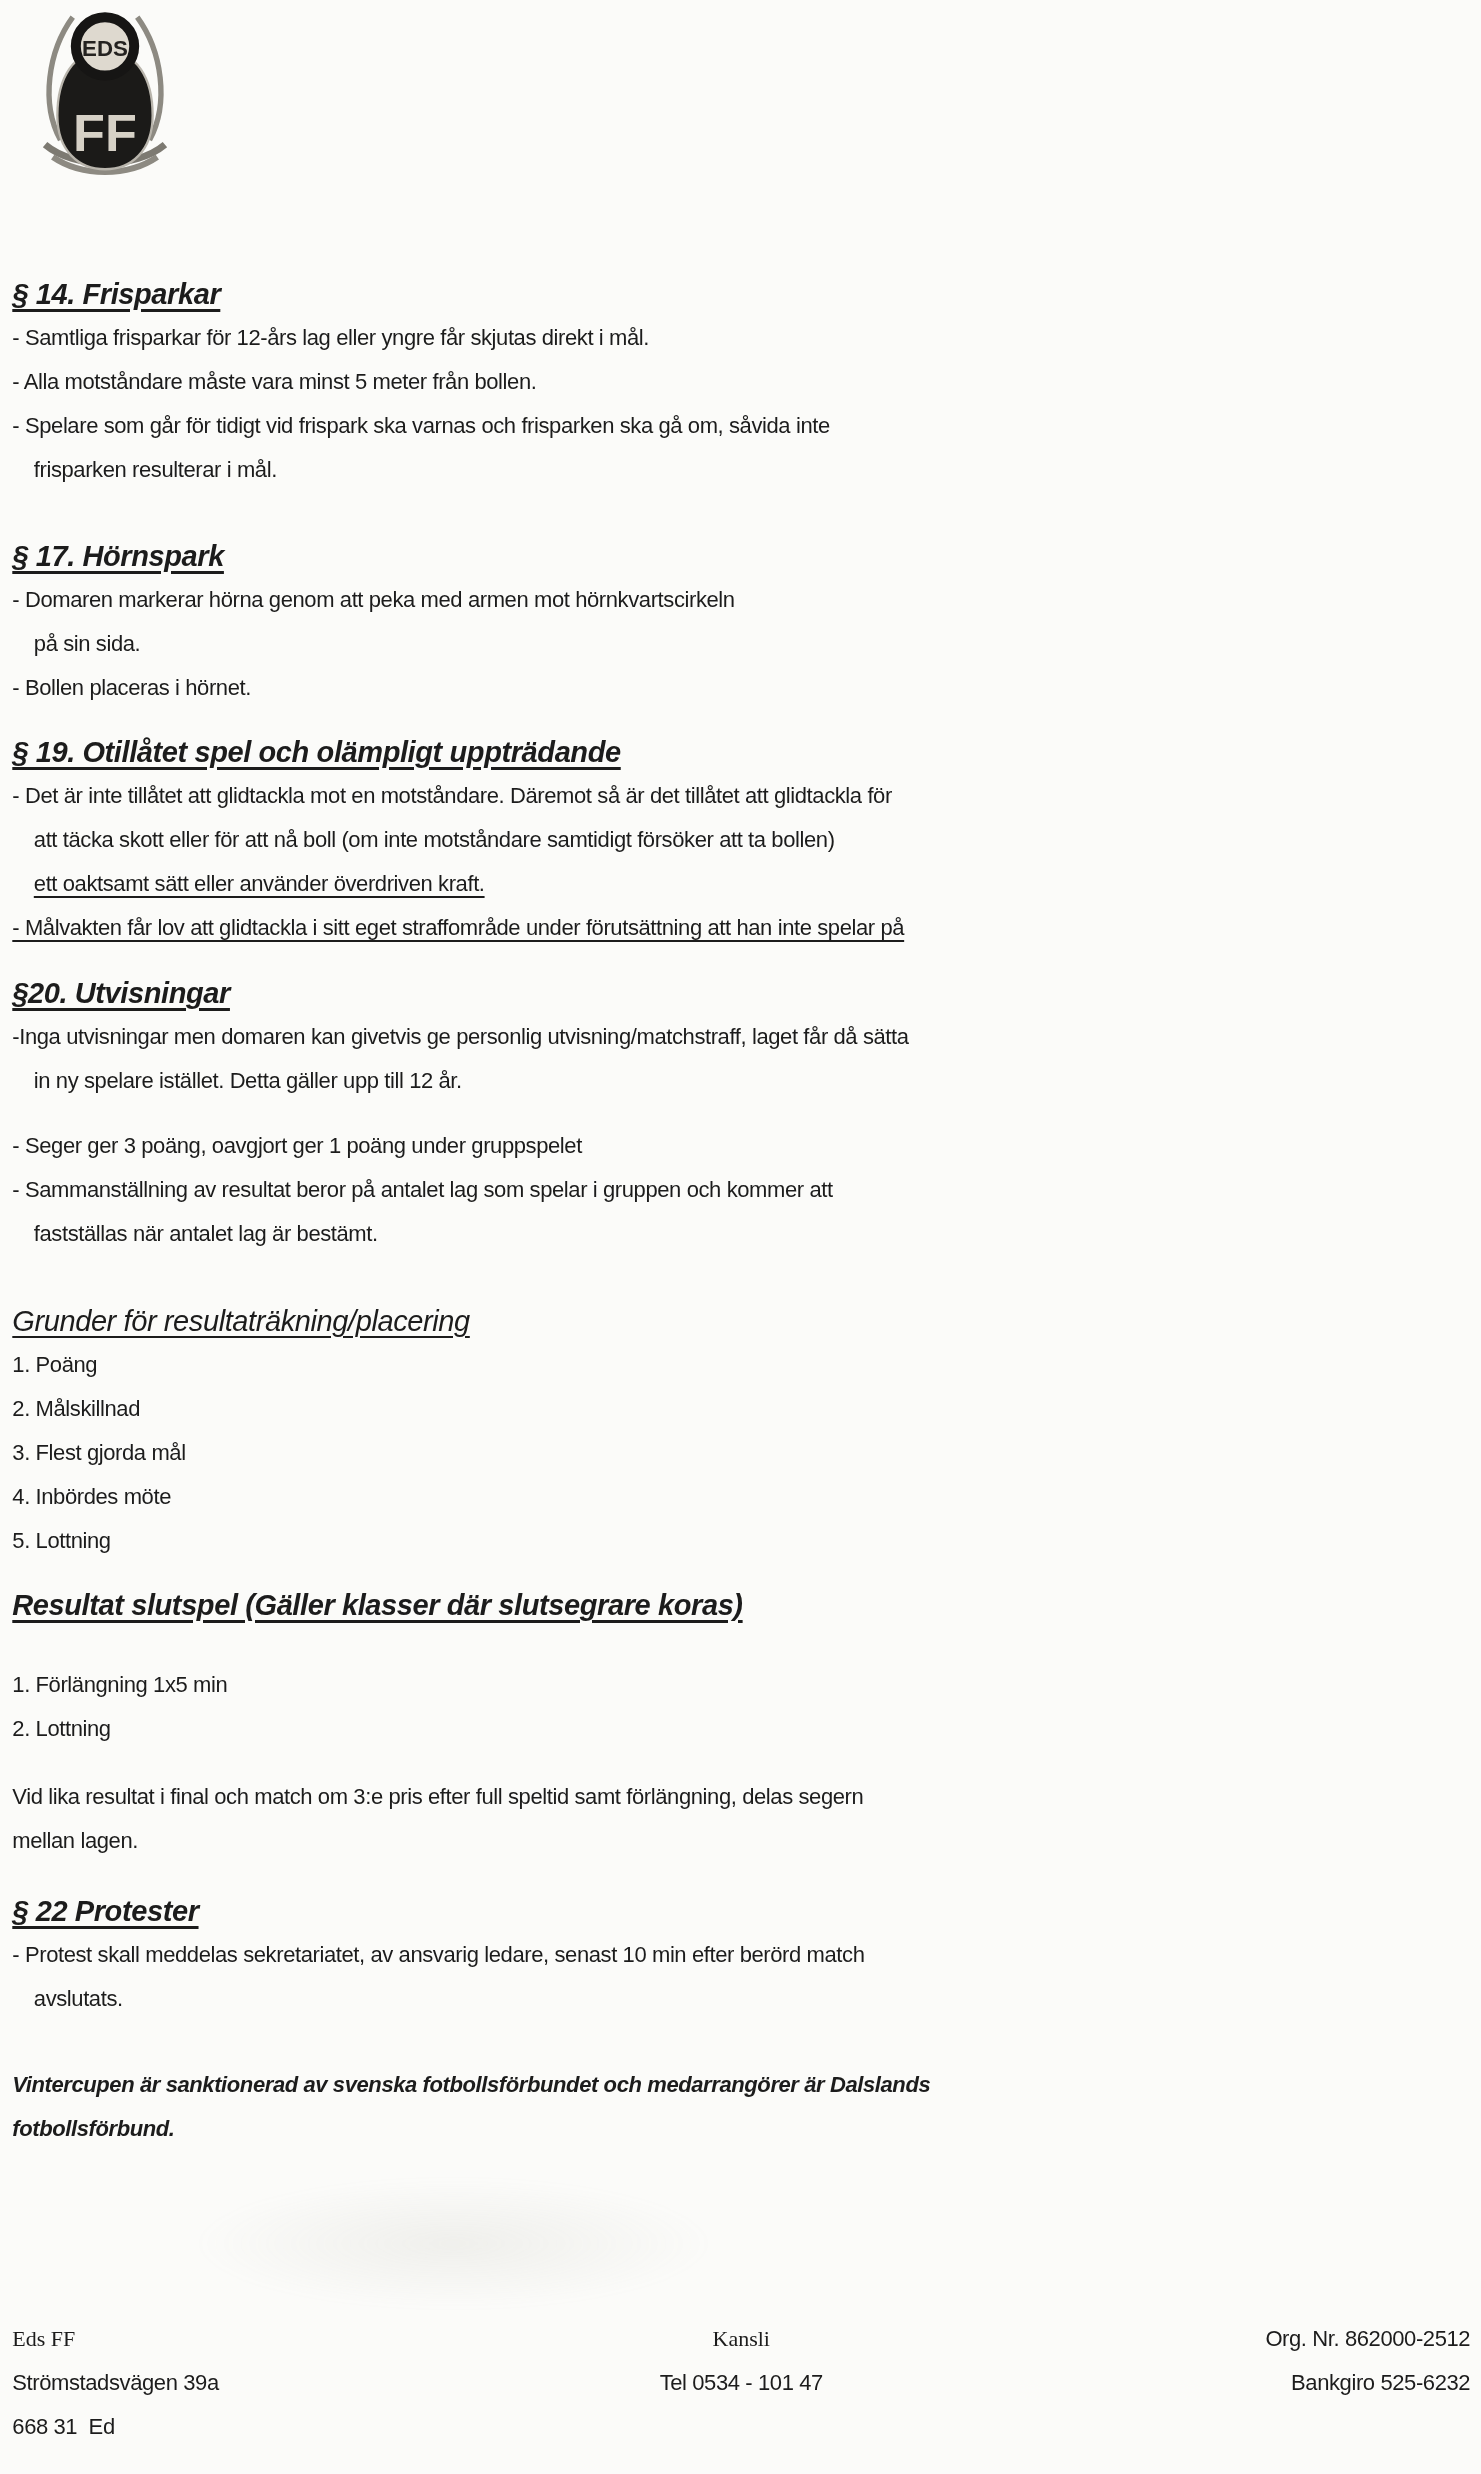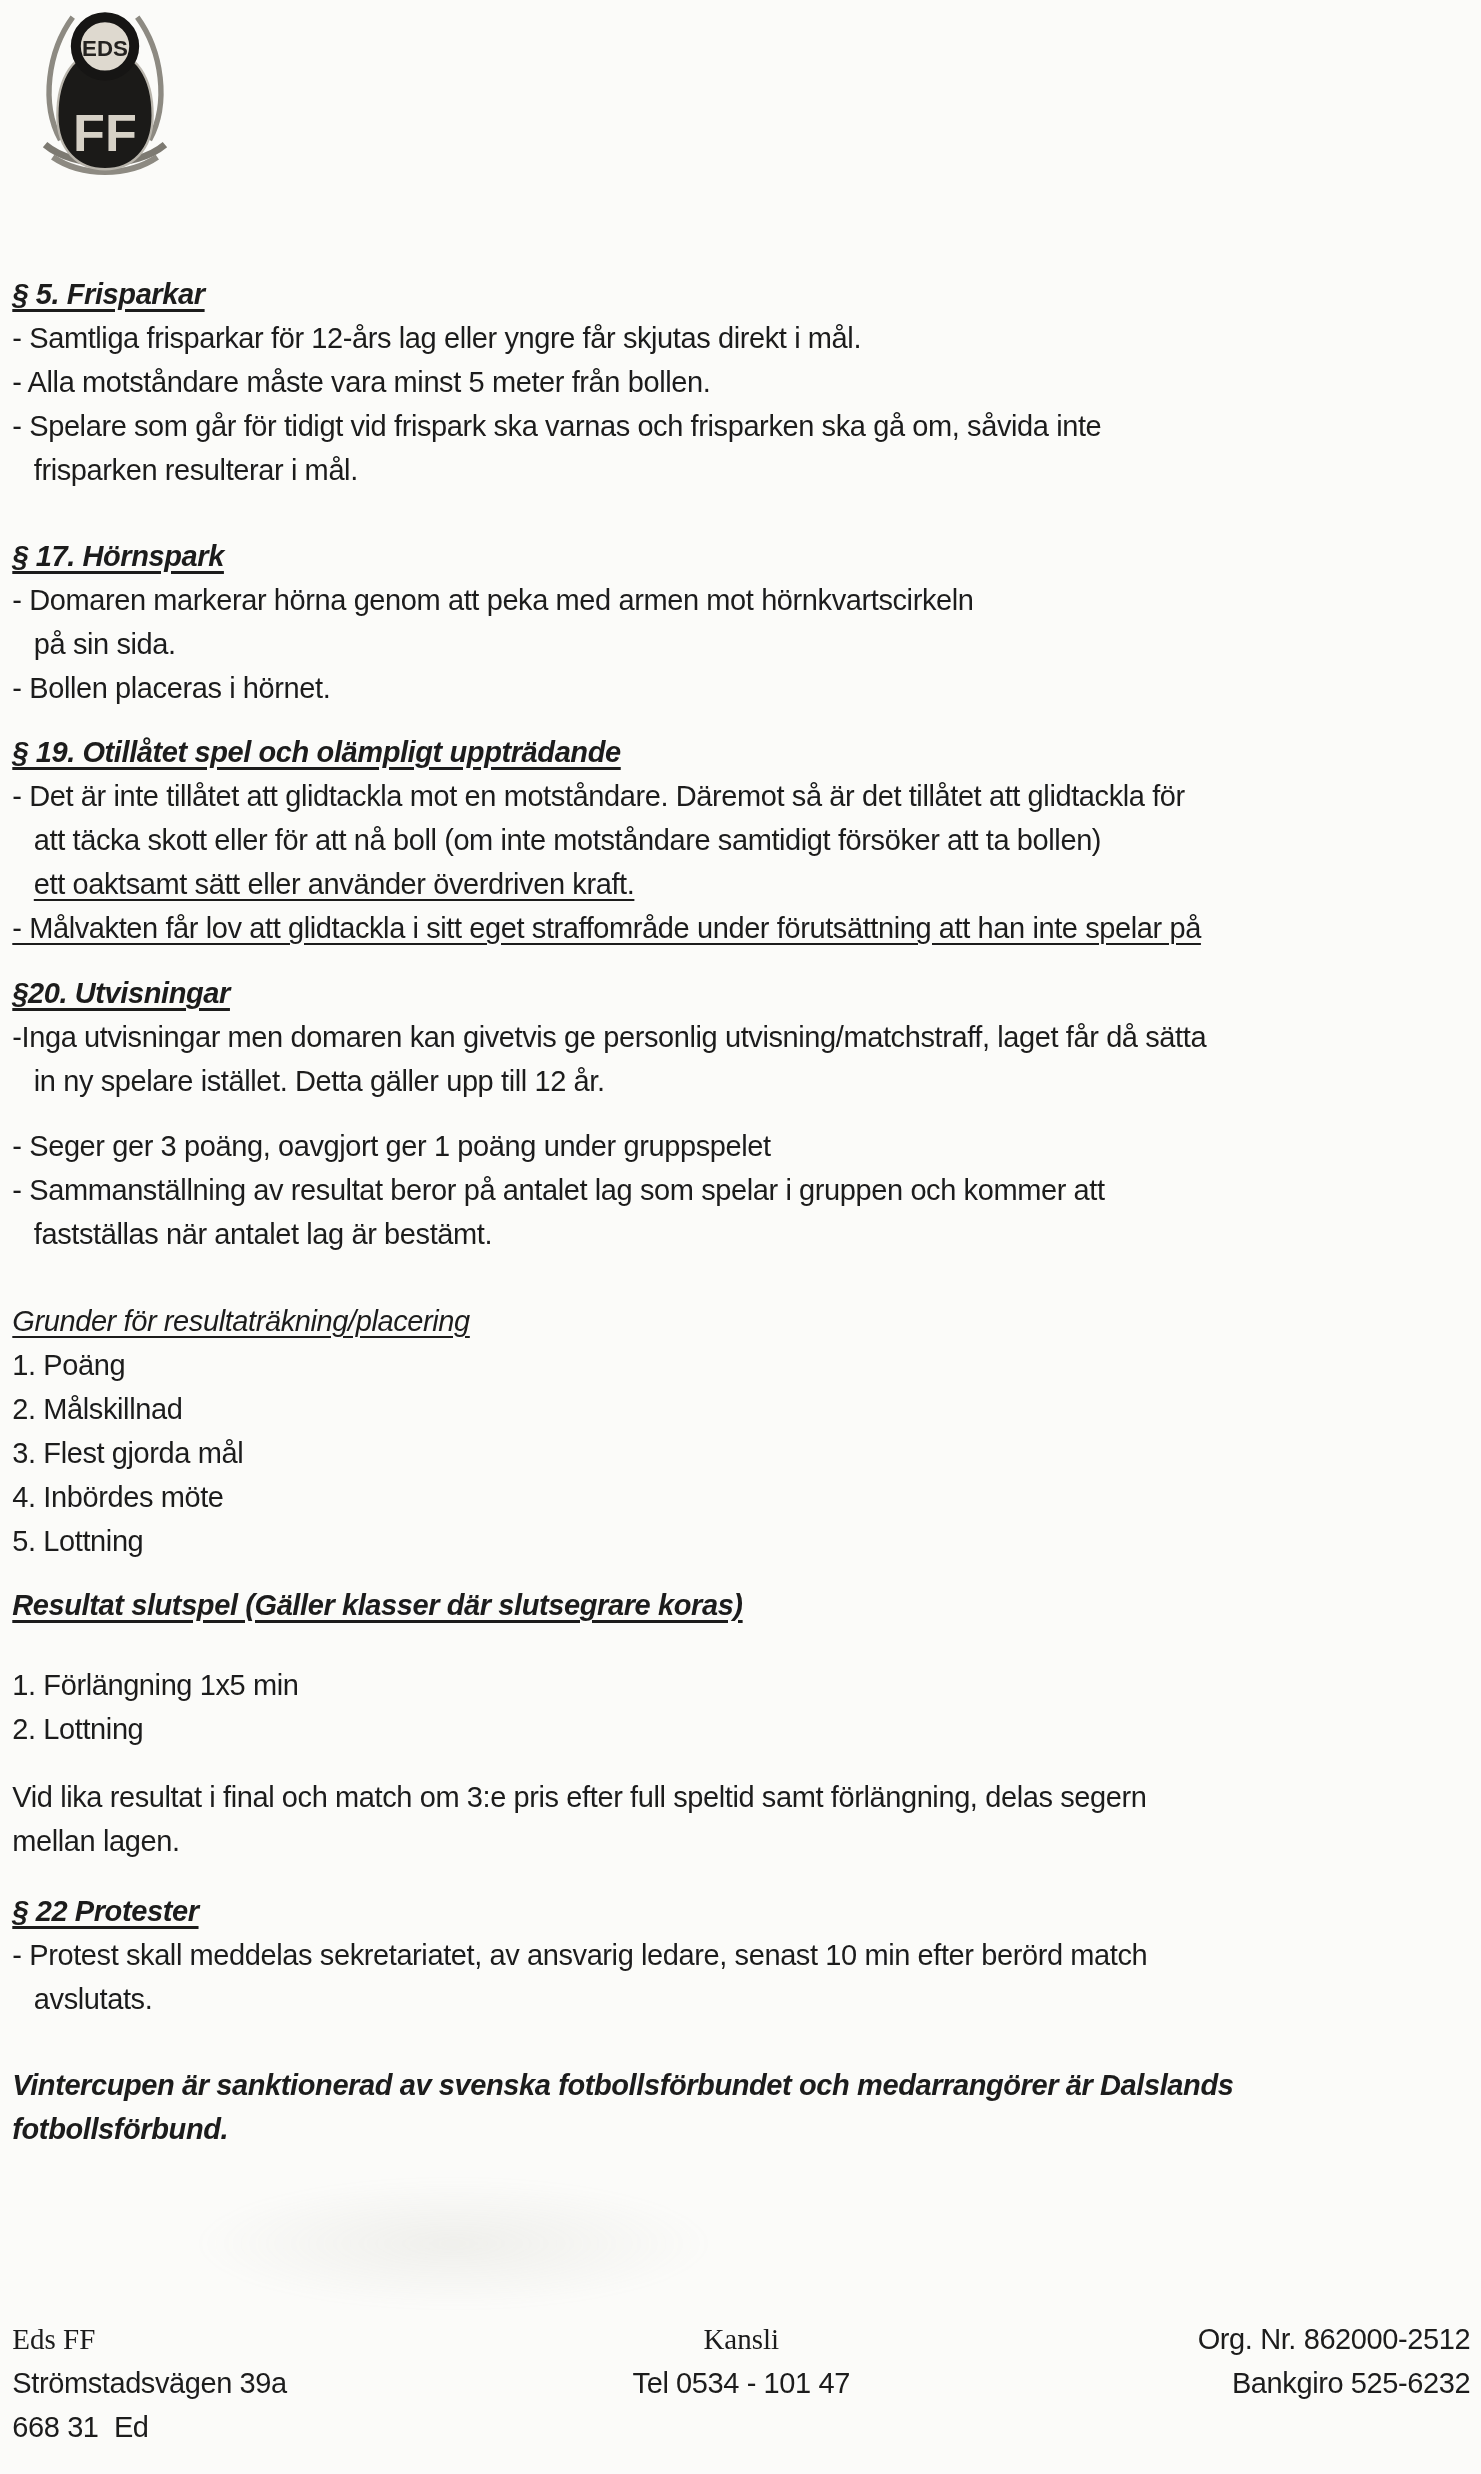--- a/index.html
+++ b/index.html
@@ -68,7 +68,7 @@
   </div>
 
   <section class="mb55">
-    <h2 class="h">§ 5. Frisparkar</h2>
+    <h2 class="h">§ 14. Frisparkar</h2>
     <div>
         <div class="line">- Samtliga frisparkar för 12-års lag eller yngre får skjutas direkt i mål.</div>
         <div class="line">- Alla motståndare måste vara minst 5 meter från bollen.</div>

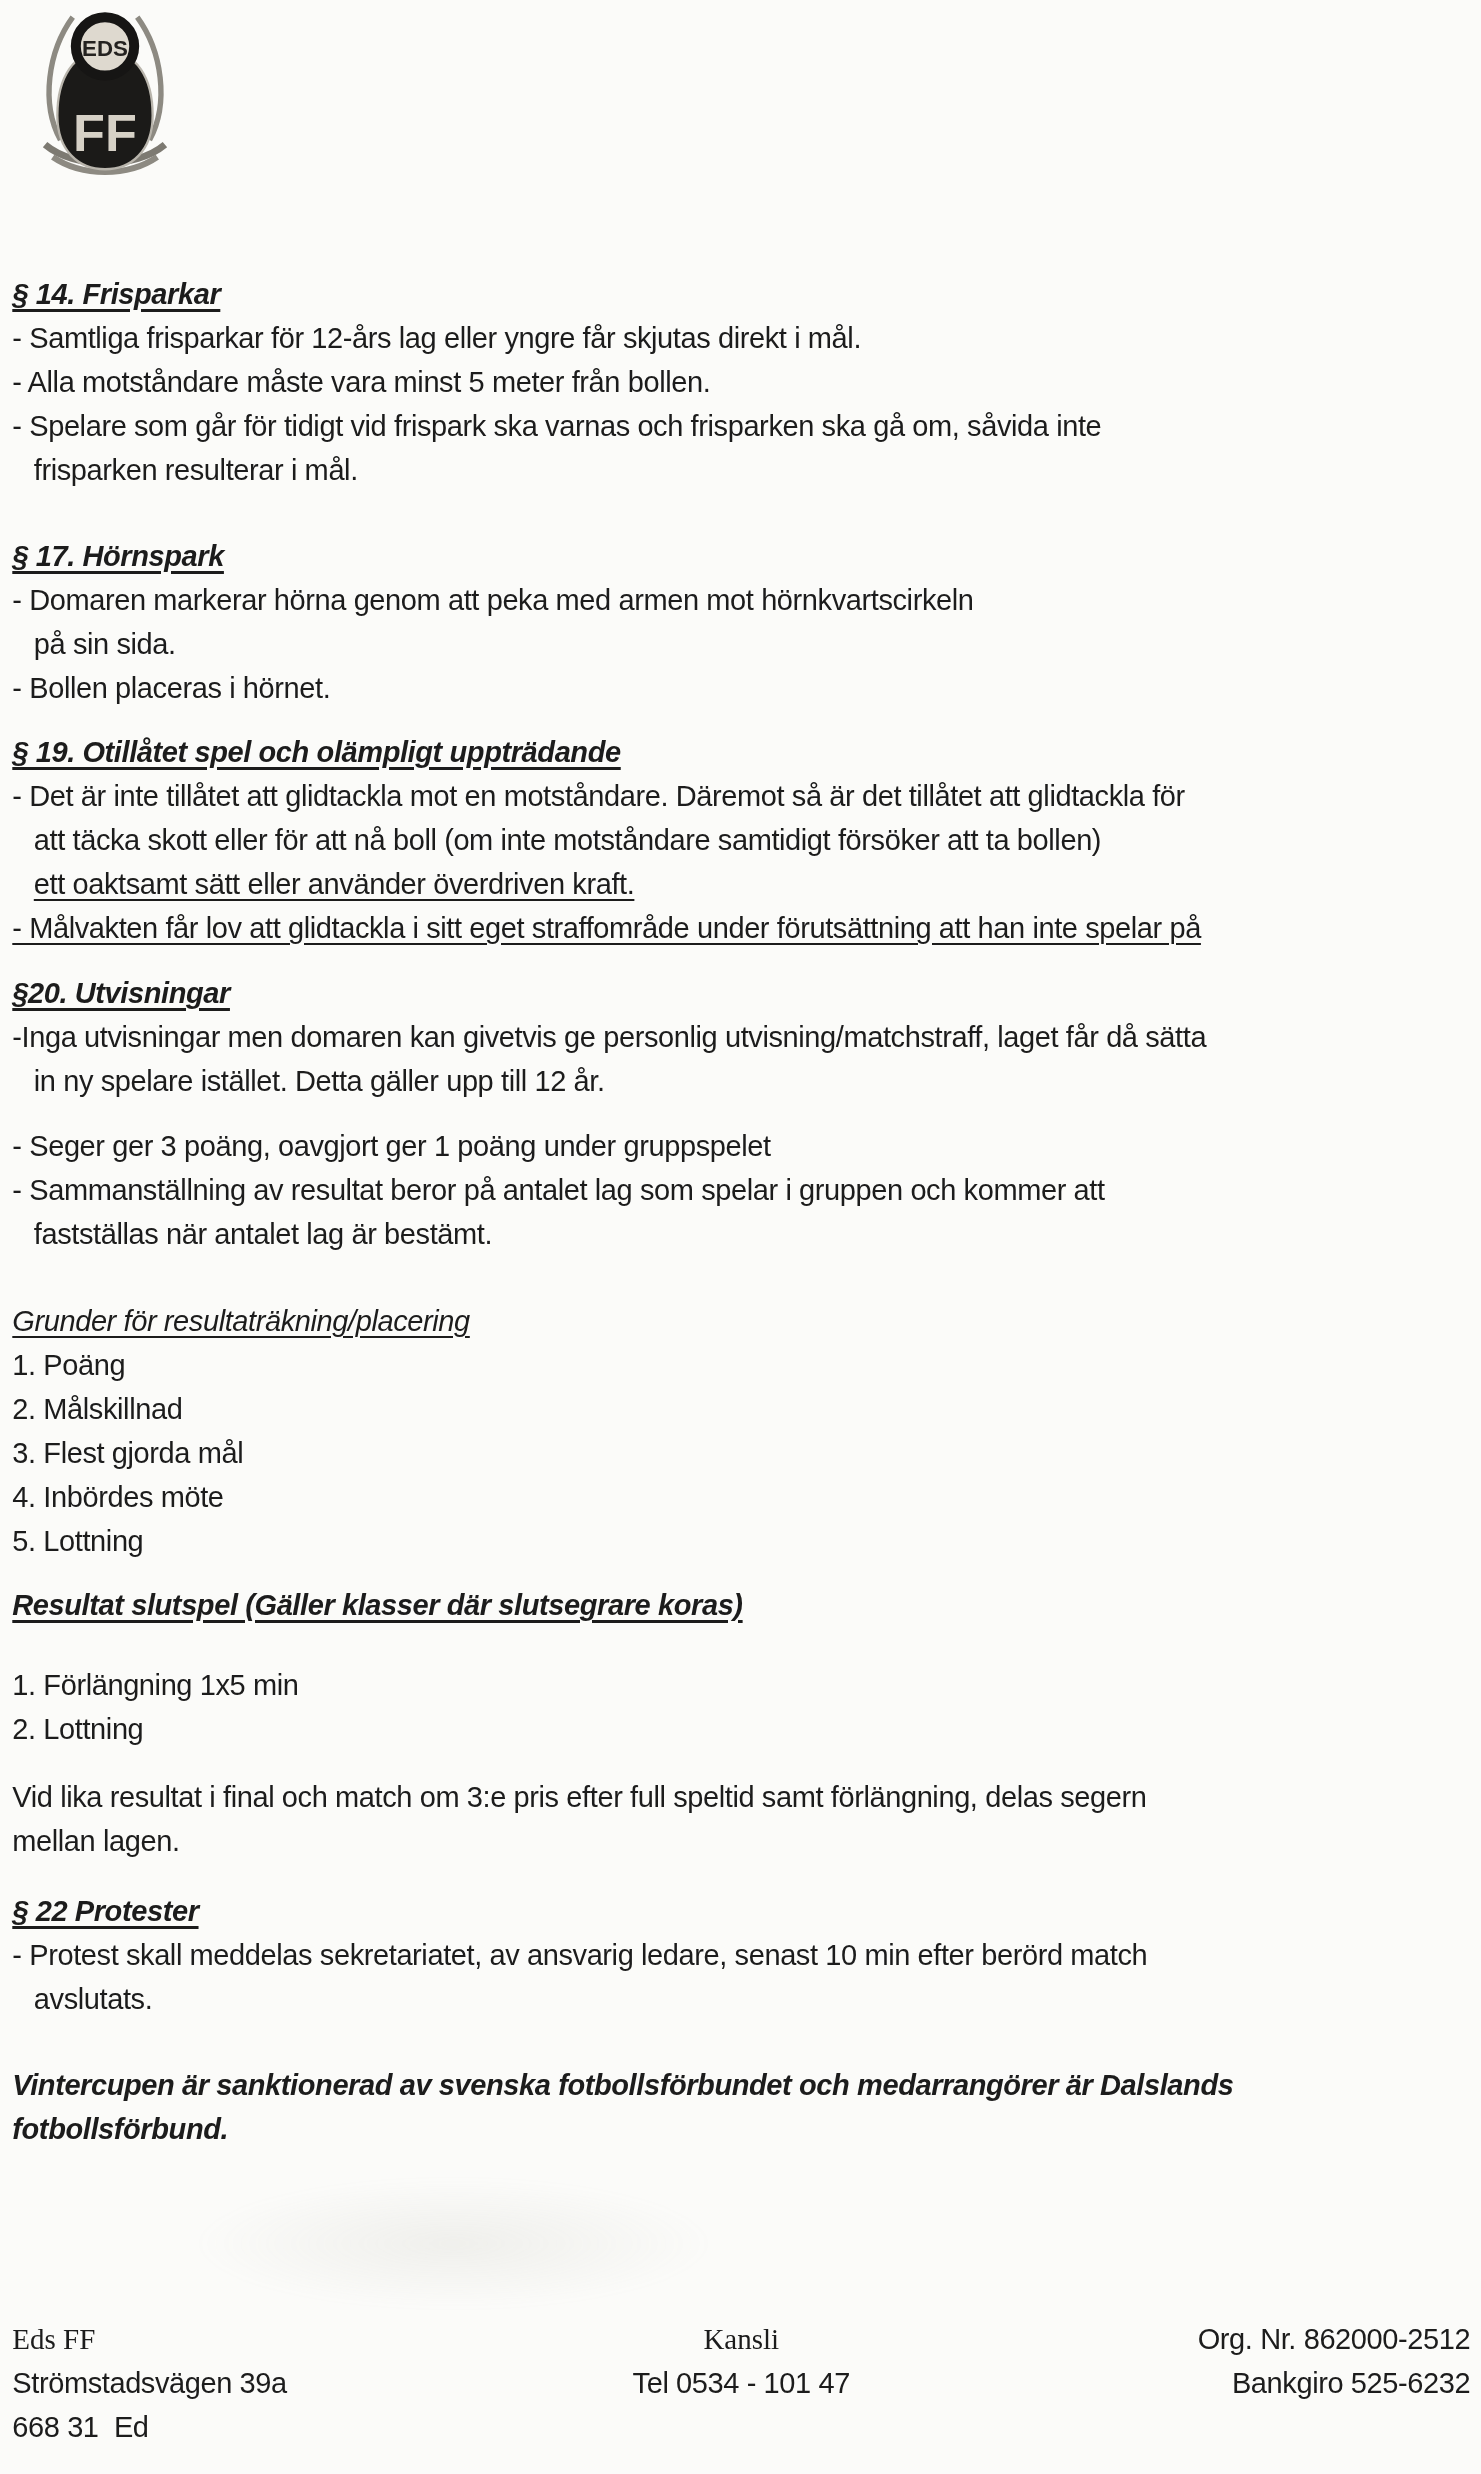--- a/index.html
+++ b/index.html
@@ -14,7 +14,7 @@
   .page{padding:7.7px 10.8px 0 12.3px;position:relative;}
   .logo-wrap{margin:3.1px 0 92px 15.4px;width:154px;height:169px;}
   .line{
-    font-size:29px;line-height:44px;letter-spacing:-0.4px;white-space:pre;
+    font-size:22px;line-height:44px;letter-spacing:-0.4px;white-space:pre;
   }
   .h{
     margin:0;font-size:29px;line-height:44px;letter-spacing:-0.4px;white-space:pre;

